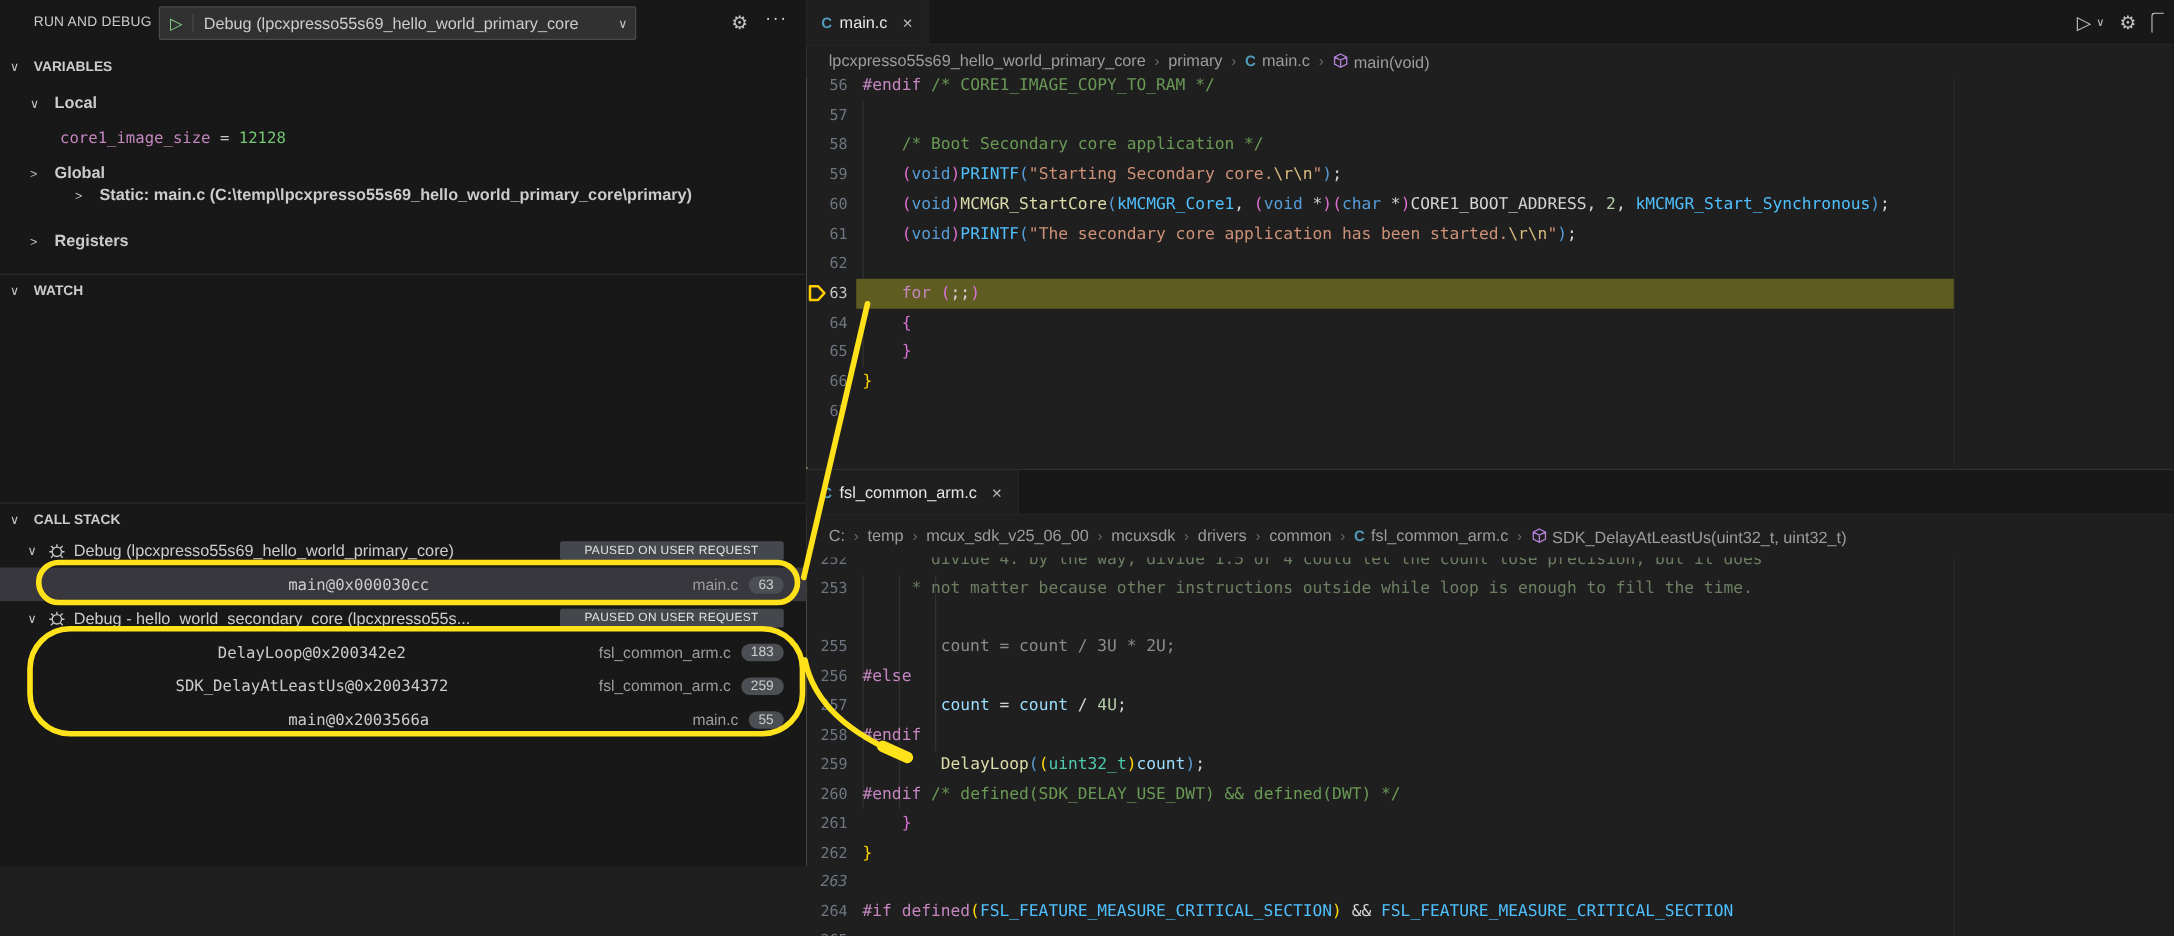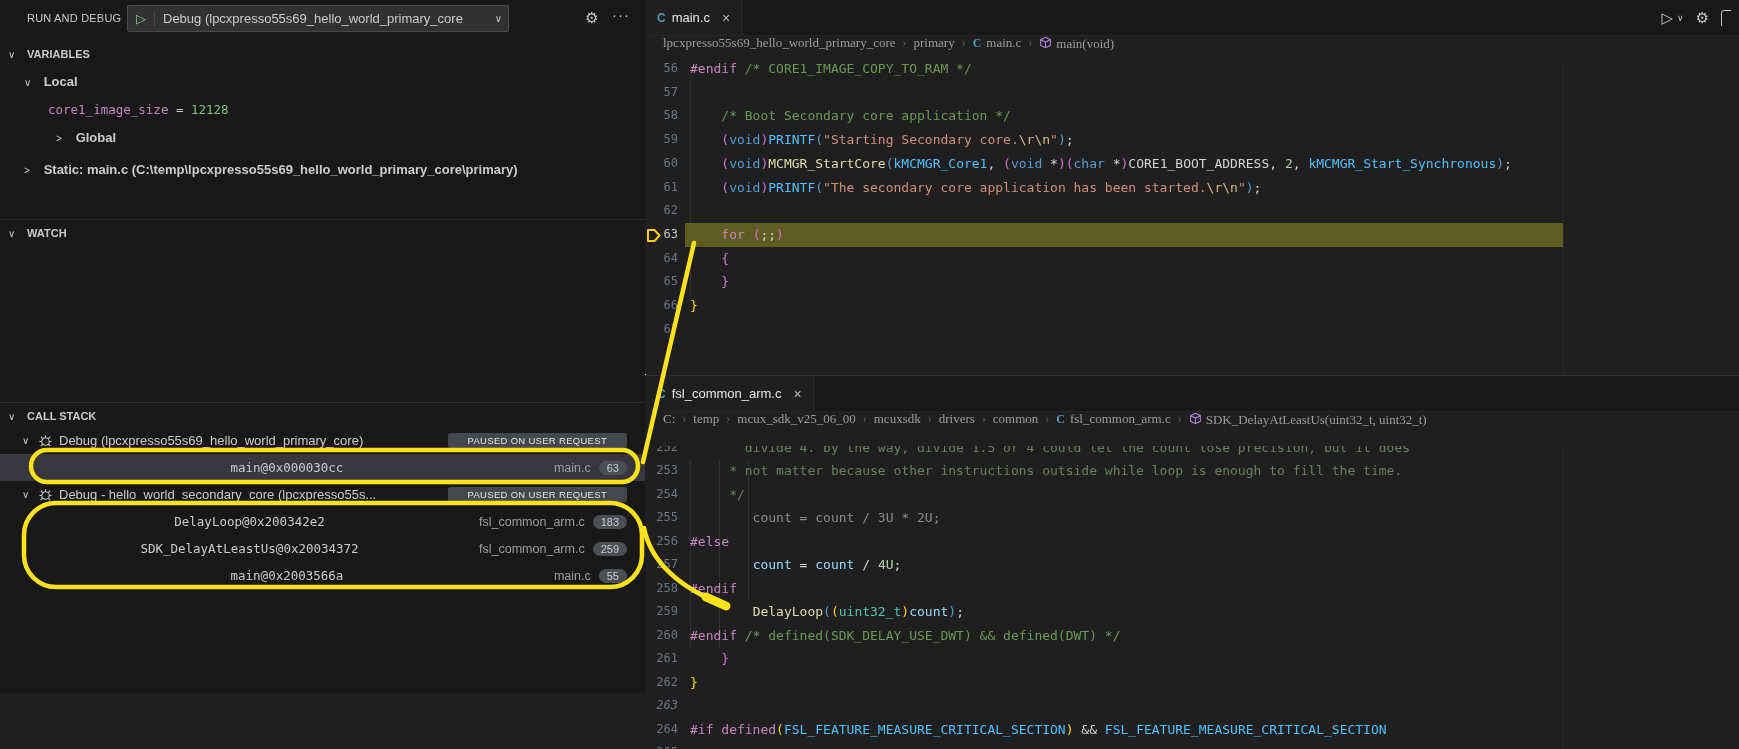--- a/index.html
+++ b/index.html
@@ -51,8 +51,8 @@
   .ed-actions .small{font-size:9px;margin-left:-8px;}
   .ed-actions .clipped{width:10px;height:16px;overflow:hidden;}
   .ed-actions .clipped span{display:block;width:16px;height:16px;border:1.5px solid #c5c5c5;border-radius:3px;}
-  .breadcrumb{position:absolute;left:0;width:100%;background:#1f1f1f;display:flex;
-      padding-left:18px;font-size:13px;color:#9d9d9d;z-index:5;white-space:nowrap;box-sizing:border-box;font-family:Liberation Serif, serif;}
+  .breadcrumb{position:absolute;left:0;width:100%;background:#1f1f1f;display:flex;align-items:center;
+      padding-left:18px;font-size:13px;color:#9d9d9d;z-index:5;white-space:nowrap;box-sizing:border-box;}
   #eg0 .breadcrumb{top:35px;height:27px;}
   #eg1 .breadcrumb{top:35px;height:35px;}
   .breadcrumb .bsep{color:#6a6a6a;margin:0 7px;font-size:12px;}

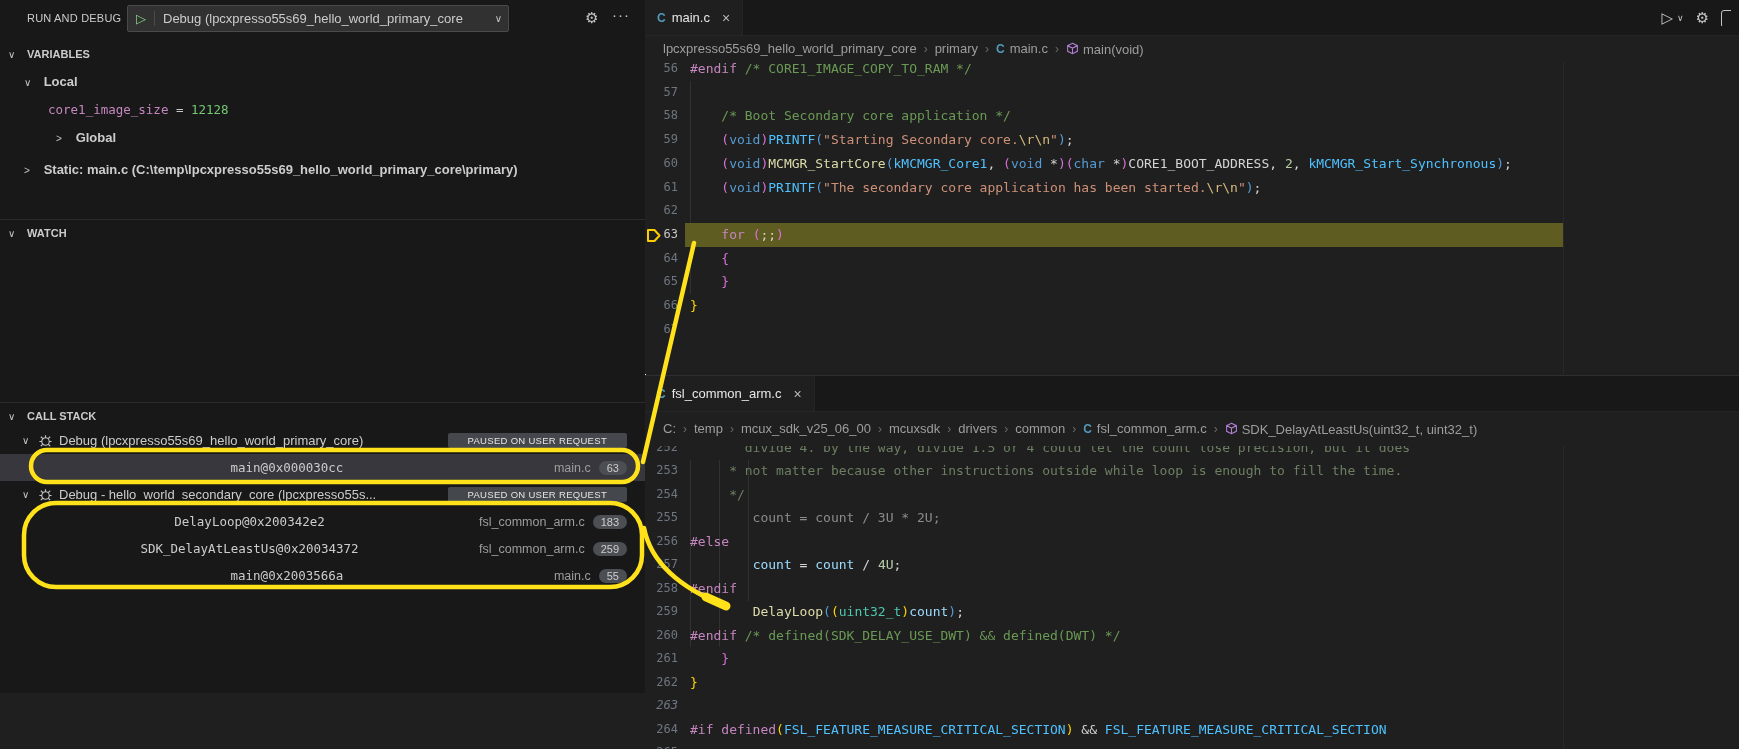--- a/index.html
+++ b/index.html
@@ -109,7 +109,7 @@
       <span class="veq"> <span>=</span> </span>
       <span class="vval">12128</span>
     </div>
-    <div class="sb-row" style="top:124px;margin-left:32px;">
+    <div class="sb-row" style="top:124px;">
       <span class="tw">&gt;</span>
       <span class="glbl">Global</span>
     </div>

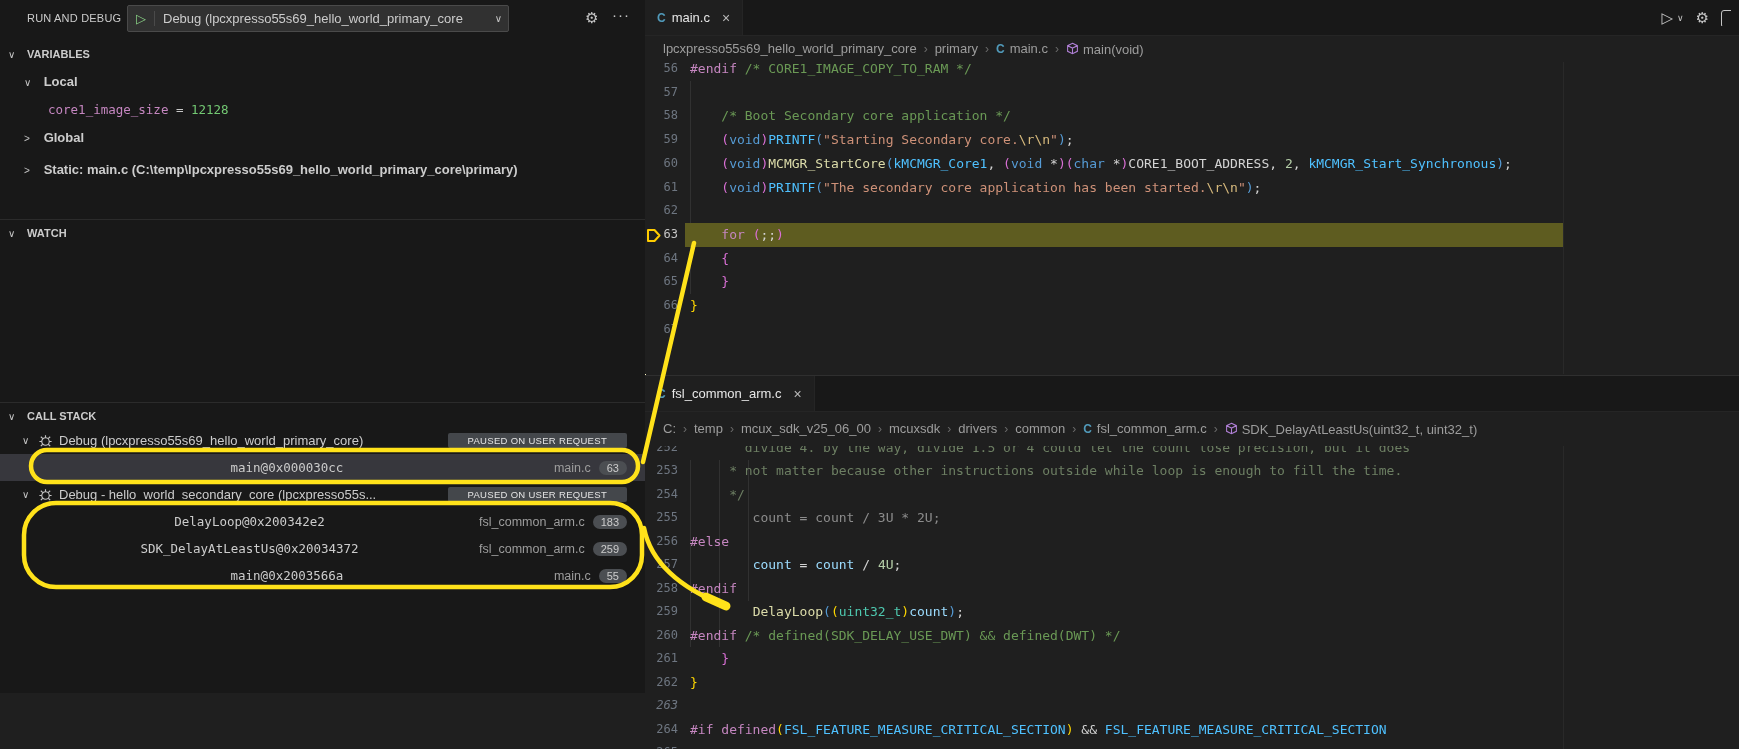--- a/index.html
+++ b/index.html
@@ -113,7 +113,7 @@
       <span class="tw">&gt;</span>
       <span class="glbl">Global</span>
     </div>
-    <div class="sb-row" style="top:156px;">
+    <div class="sb-row" style="top:142px;padding-left:36px;">
       <span class="tw">&gt;</span>
       <span class="glbl">Static: main.c (C:\temp\lpcxpresso55s69_hello_world_primary_core\primary)</span>
     </div>

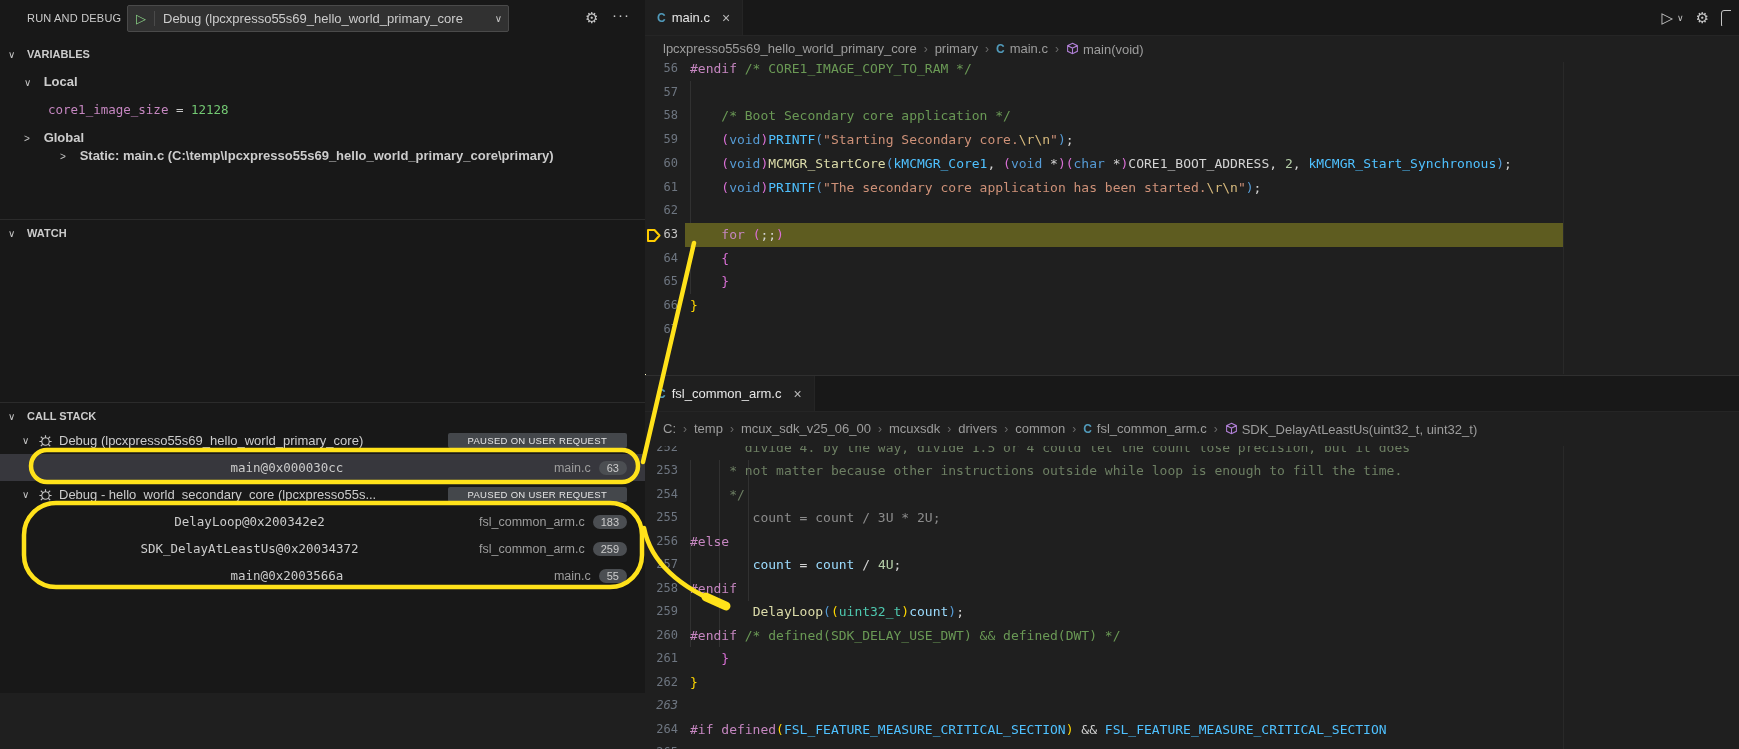--- a/index.html
+++ b/index.html
@@ -117,6 +117,10 @@
       <span class="tw">&gt;</span>
       <span class="glbl">Static: main.c (C:\temp\lpcxpresso55s69_hello_world_primary_core\primary)</span>
     </div>
+    <div class="sb-row" style="top:179px;">
+      <span class="tw">&gt;</span>
+      <span class="glbl">Registers</span>
+    </div>
 
     <div class="divider" style="top:219px;"></div>
     <div class="sec-head" style="top:221px;">

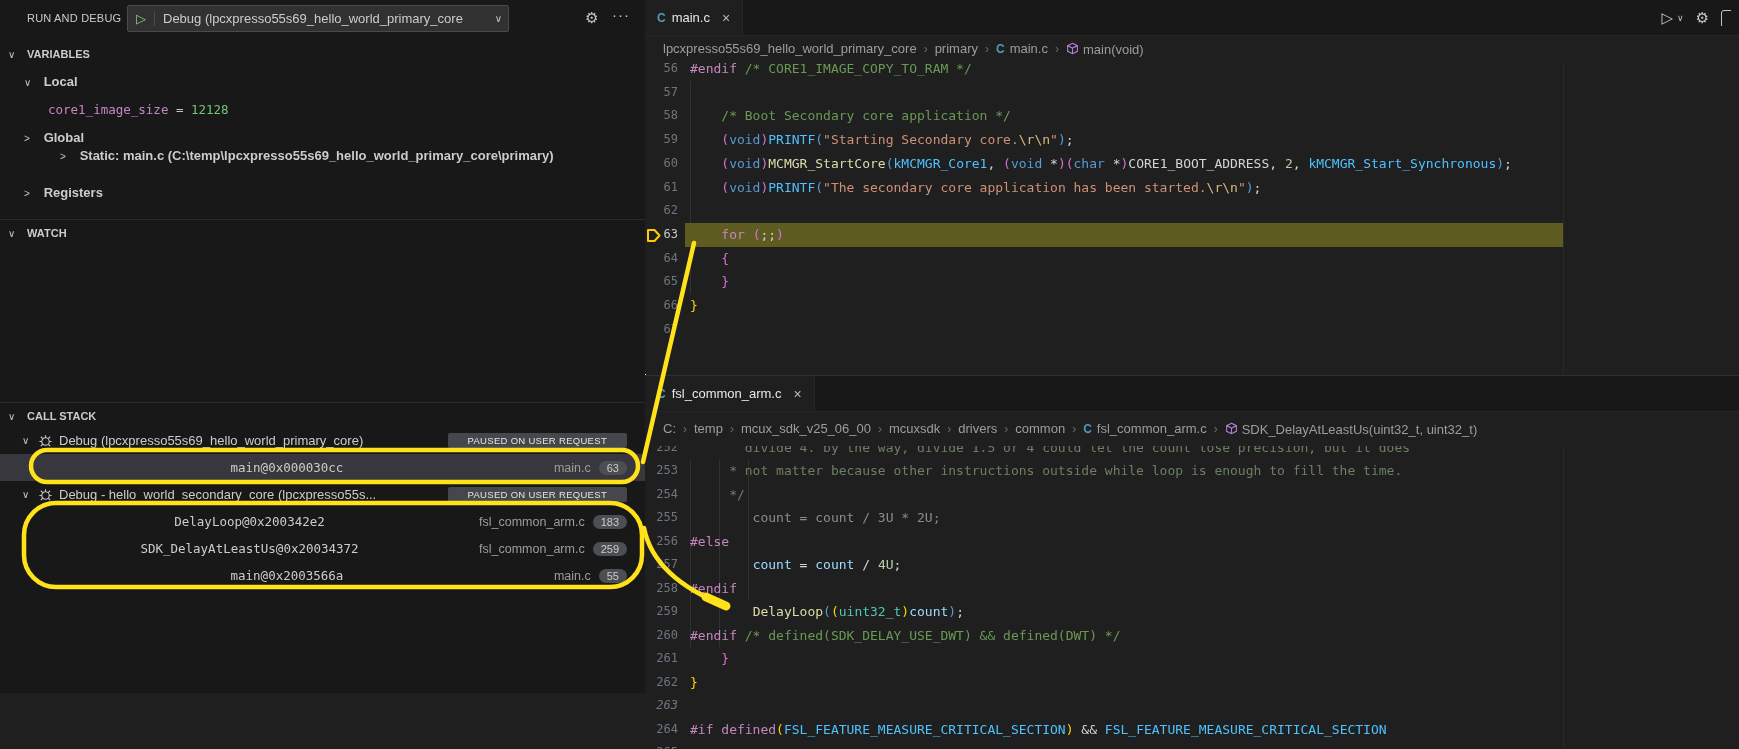--- a/index.html
+++ b/index.html
@@ -274,10 +274,6 @@
           <span class="ln">253</span>
           <span class="lc"><span class="tk-cmd">     * not matter because other instructions outside while loop is enough to fill the time.</span></span>
         </div>
-        <div class="cl" style="top: 106.5px;">
-          <span class="ln">254</span>
-          <span class="lc"><span class="tk-cmd">     */</span></span>
-        </div>
         <div class="cl" style="top: 130px;">
           <span class="ln">255</span>
           <span class="lc"><span class="tk-gr">        count = count / 3U * 2U;</span></span>

